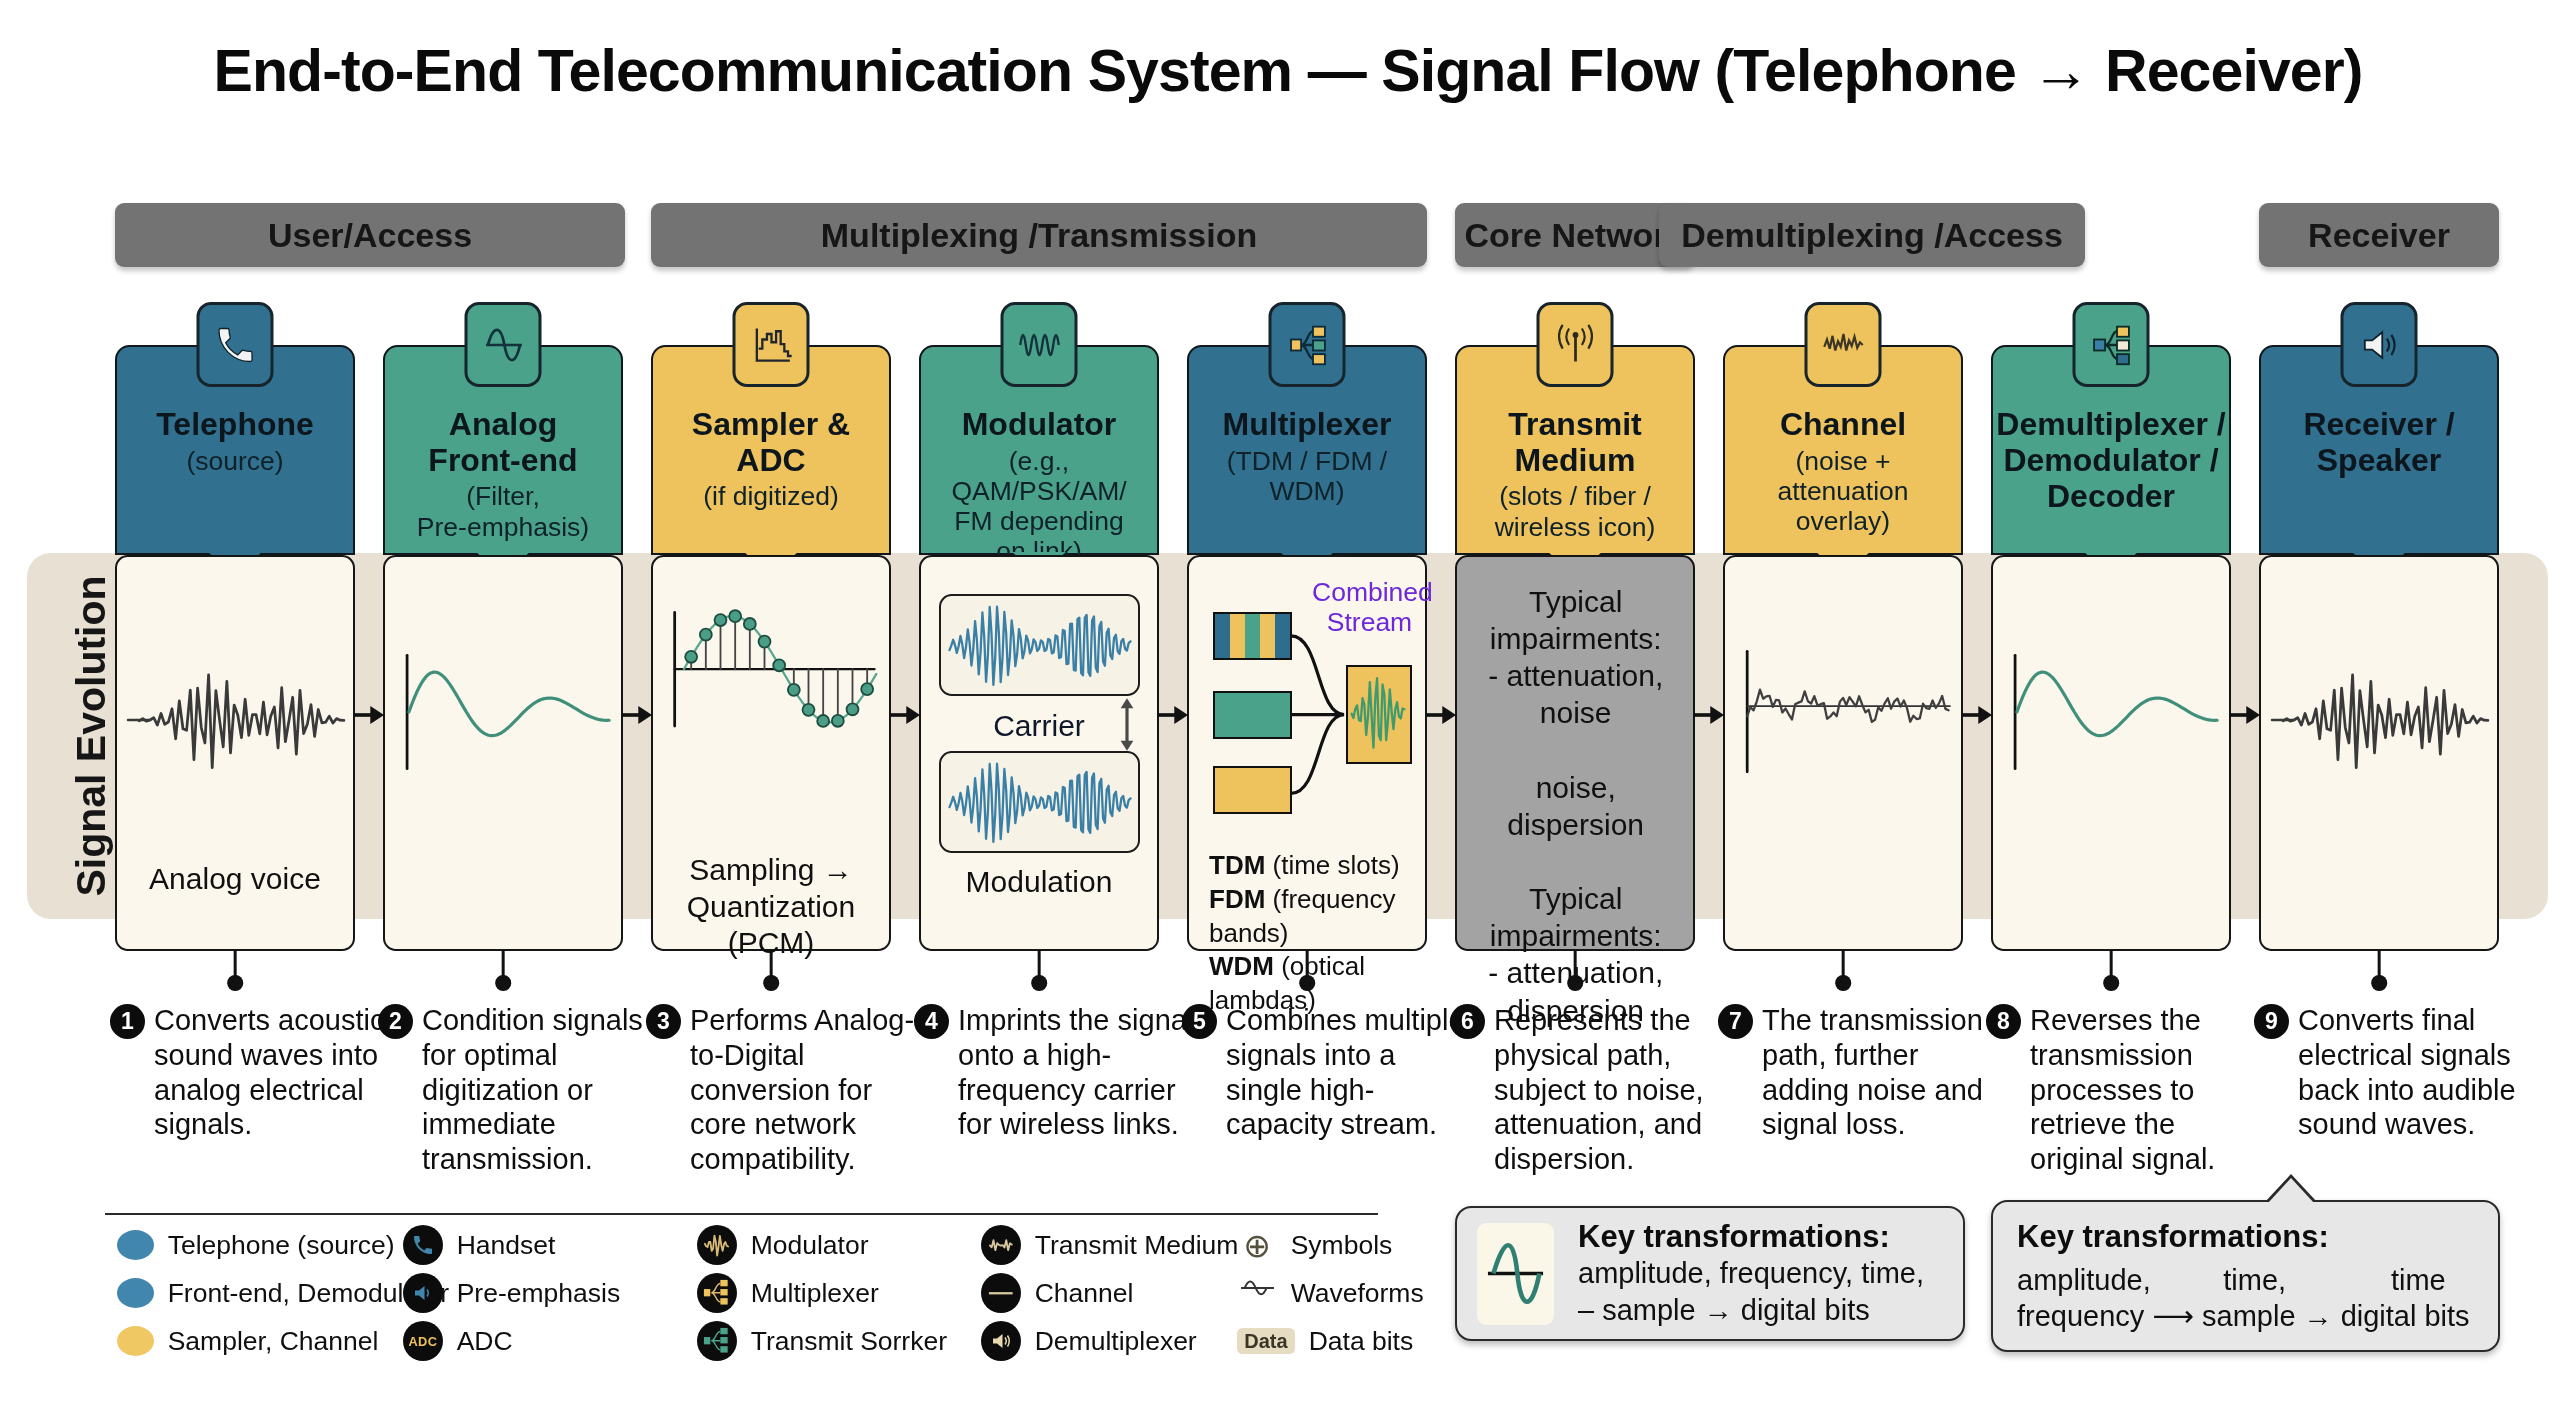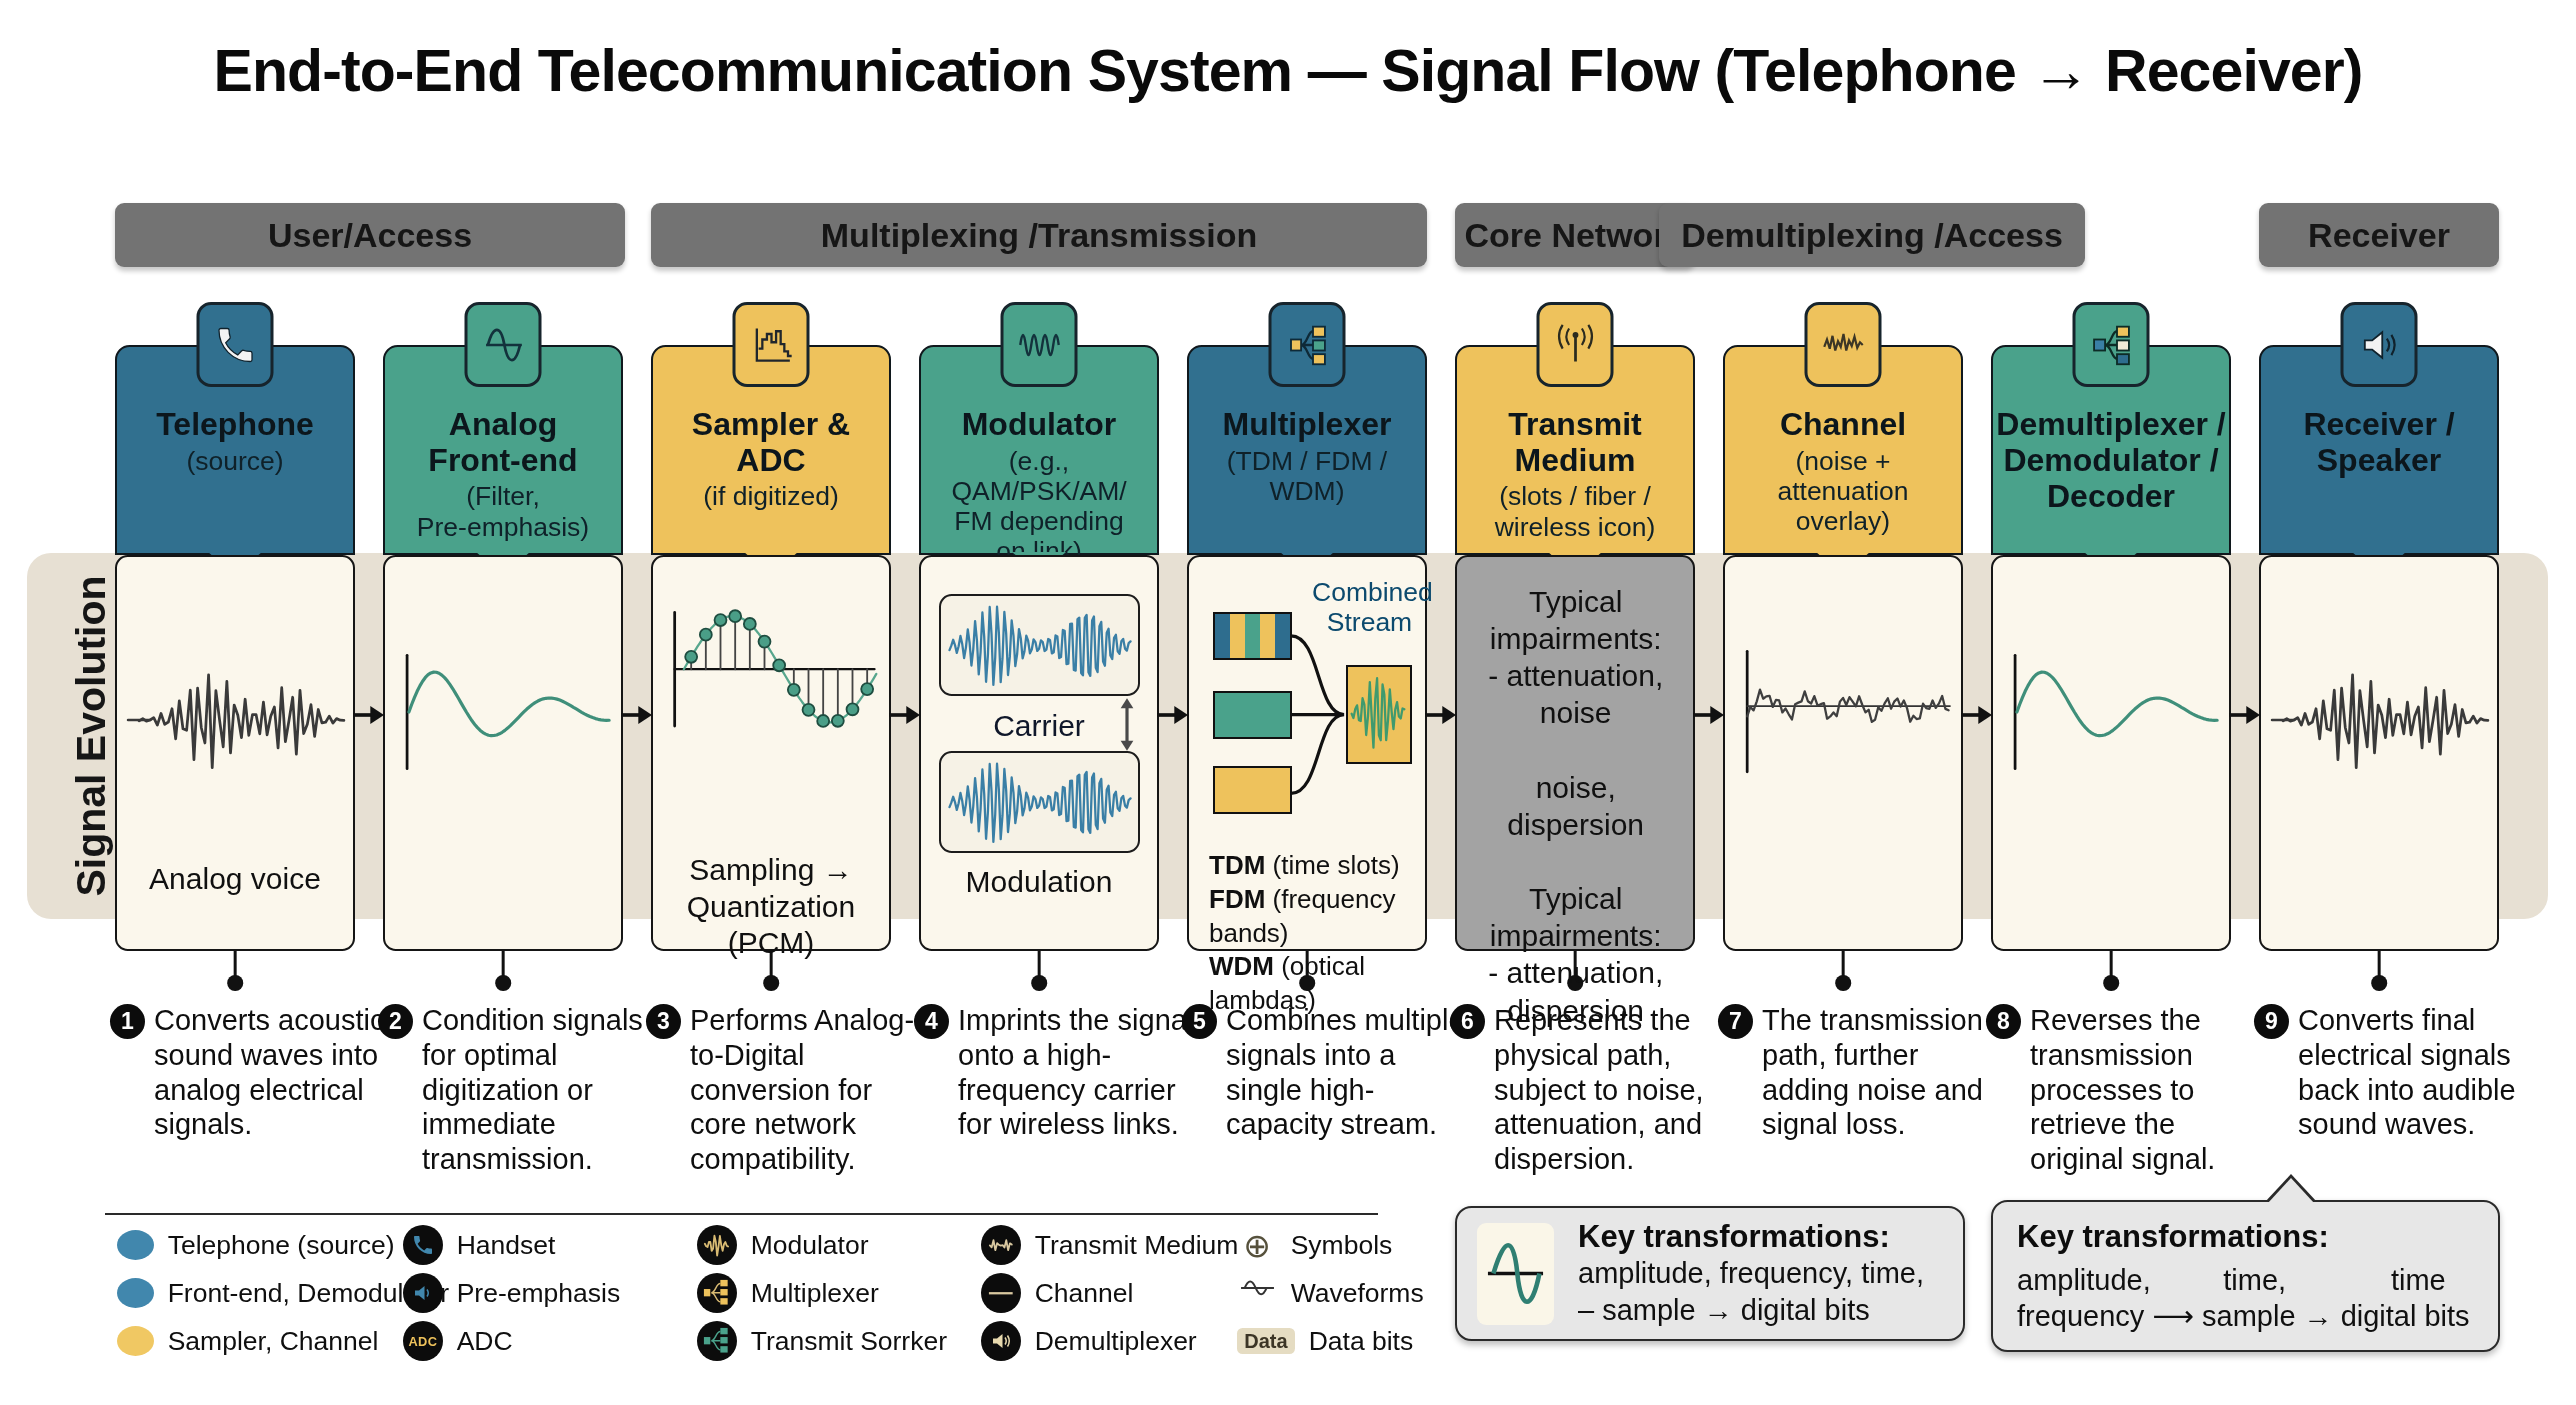--- a/index.html
+++ b/index.html
@@ -48,7 +48,7 @@
   .stripes{display:flex;width:100%;height:100%}
   .stripes div{flex:1}
   .mux-comb{position:absolute;left:157px;top:108px;width:66px;height:99px;background:#eec25c;border:2.7px solid #111;box-sizing:border-box}
-  .comb-label{position:absolute;left:123px;top:20px;width:115px;text-align:center;font-size:26.5px;line-height:1.15;white-space:pre-line;color:#0c4a6e}
+  .comb-label{position:absolute;left:123px;top:20px;width:115px;text-align:center;font-size:26.5px;line-height:1.15;white-space:pre-line;color:#6d28d9}
   .muxlines{position:absolute;left:20px;top:292px;font-size:26px;line-height:1.3;color:#101010}
   .imp{position:absolute;left:8.2px;top:25.6px;width:221px;text-align:center;font-size:30px;line-height:1.24;white-space:pre-line;color:#101010}
 

